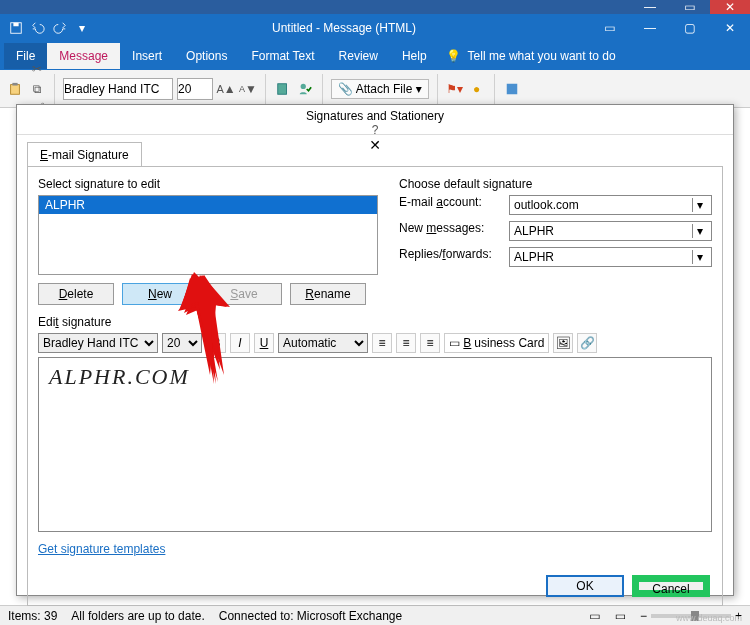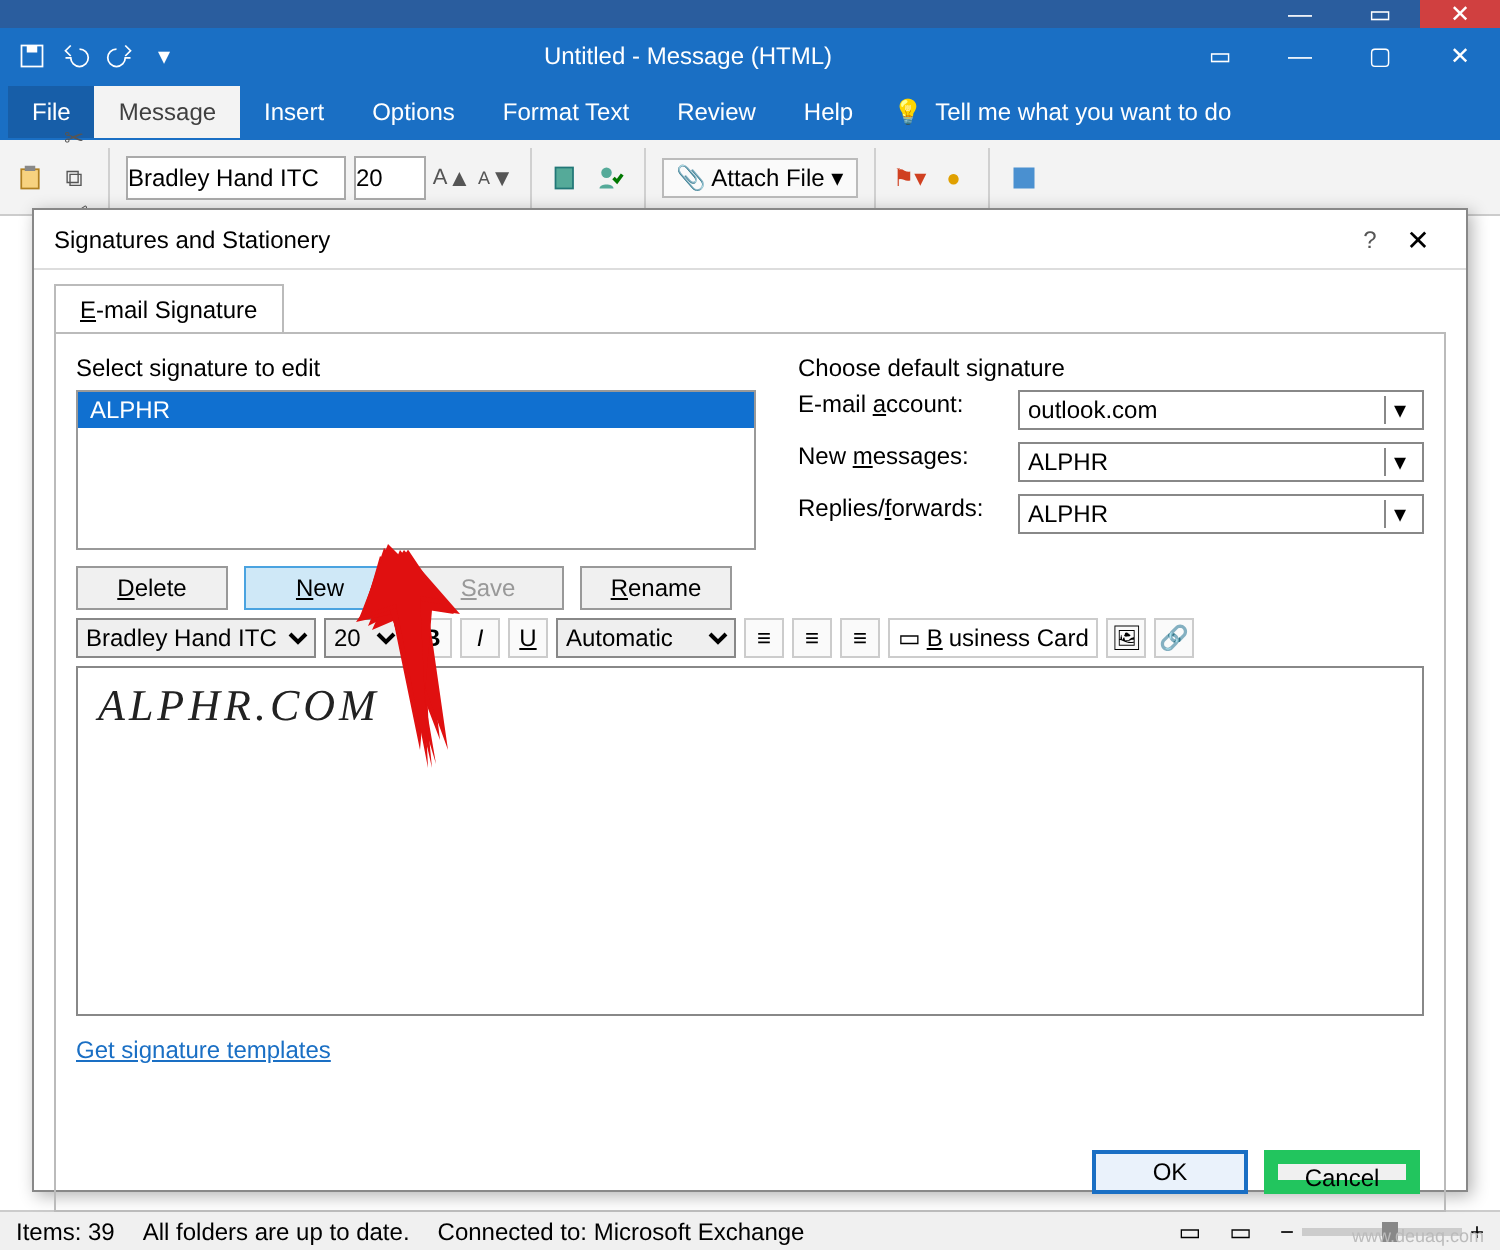--- a/index.html
+++ b/index.html
@@ -22,7 +22,7 @@
 .ribbon-tabs { display: flex; align-items: center; background: #1a6fc4; height: 28px; color: #fff; padding-left: 4px; }
 .ribbon-tabs .tab { padding: 6px 12px; cursor: pointer; font-size: 12px; }
 .ribbon-tabs .tab.file { background: #175ea8; }
-.ribbon-tabs .tab.active { background: #f3f3f3; color: #404040; }
+.ribbon-tabs .tab.active { background: #f3f3f3; color: #be185d; }
 .ribbon-tabs .tell { display: flex; align-items: center; gap: 6px; margin-left: 8px; }
 
 .ribbon-body { background: #f3f3f3; height: 38px; display: flex; align-items: center; padding: 4px 6px; gap: 8px; border-bottom: 1px solid #ccc; }

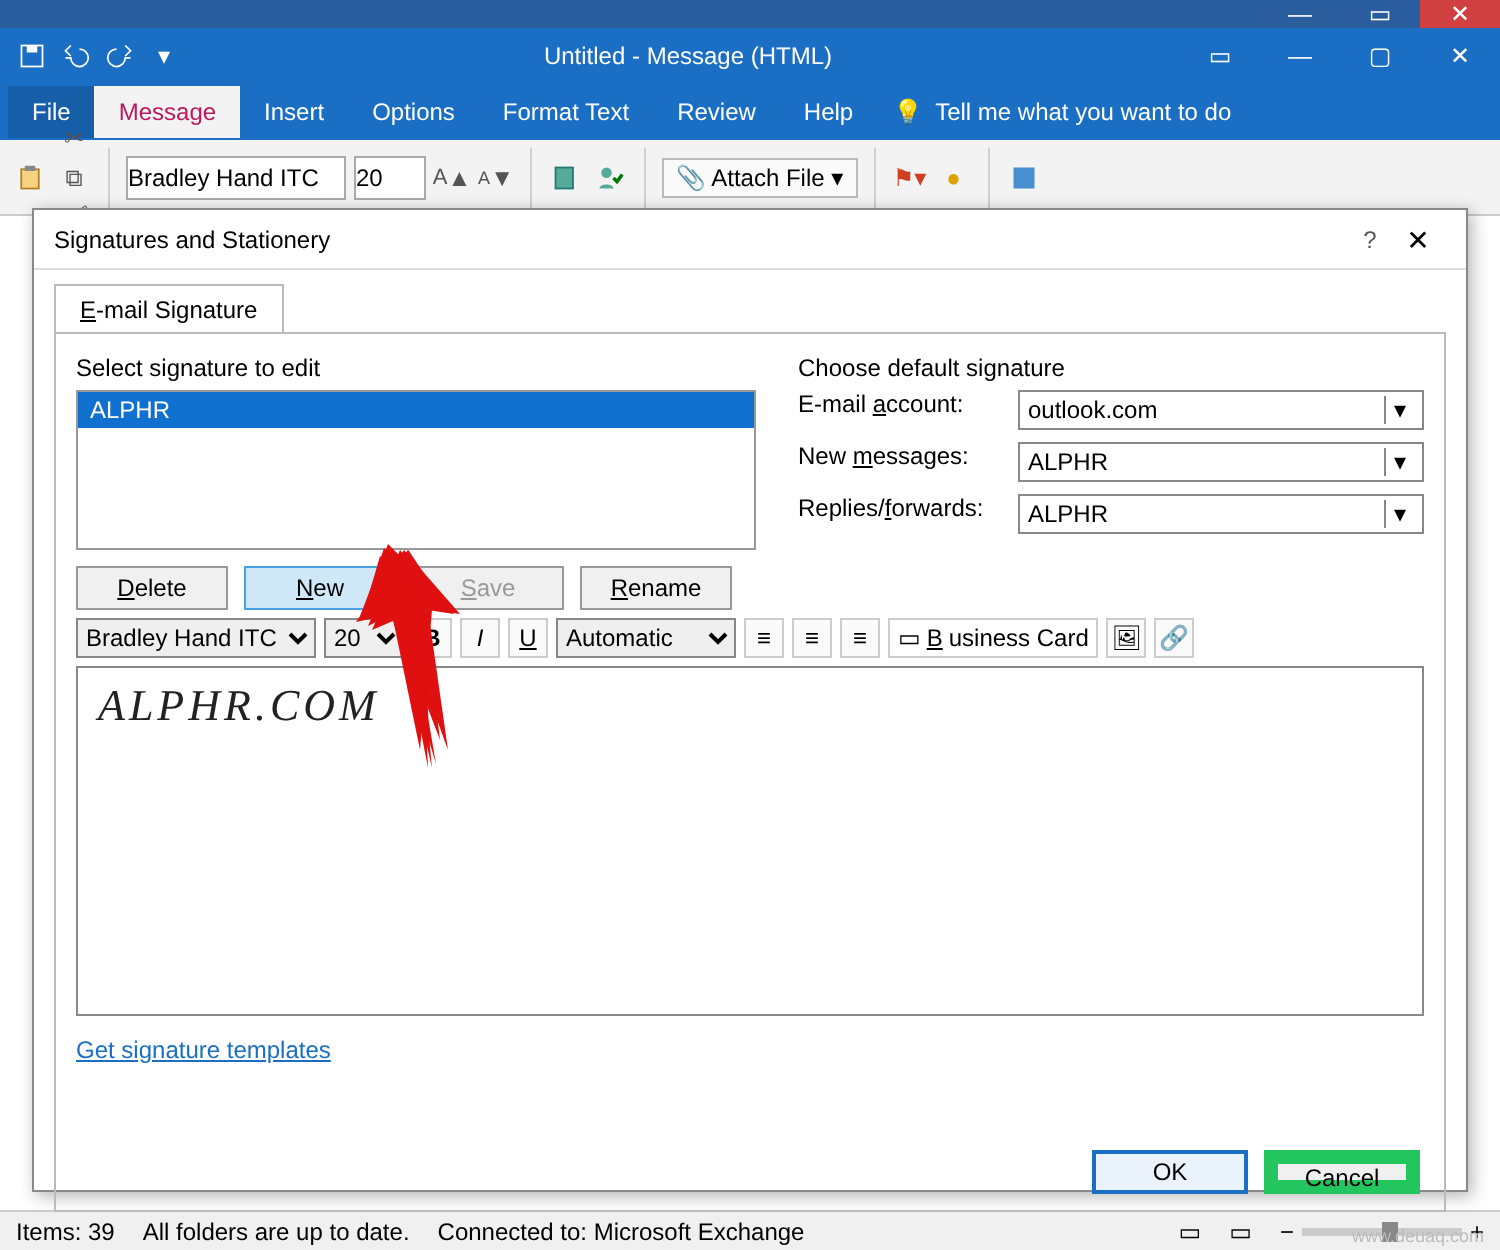--- a/index.html
+++ b/index.html
@@ -36,7 +36,7 @@
 
 
 .dialog { position: absolute; left: 16px; top: 104px; width: 718px; height: 492px; background: #fff; border: 1px solid #888; box-shadow: 2px 2px 8px rgba(0,0,0,0.3); z-index: 10; }
-.dialog-title { height: 30px; display: flex; align-items: center; padding: 4px 10px; border-bottom: 1px solid #ddd; }
+.dialog-title { height: 30px; display: flex; align-items: center; padding: 4px 10px; border-bottom: 1px solid #ddd; flex-direction: column; }
 .dialog-title .t { flex: 1; font-size: 12px; }
 .dialog-title .help { width: 20px; text-align: center; color: #555; }
 .dialog-title .close { width: 28px; text-align: center; font-size: 14px; }

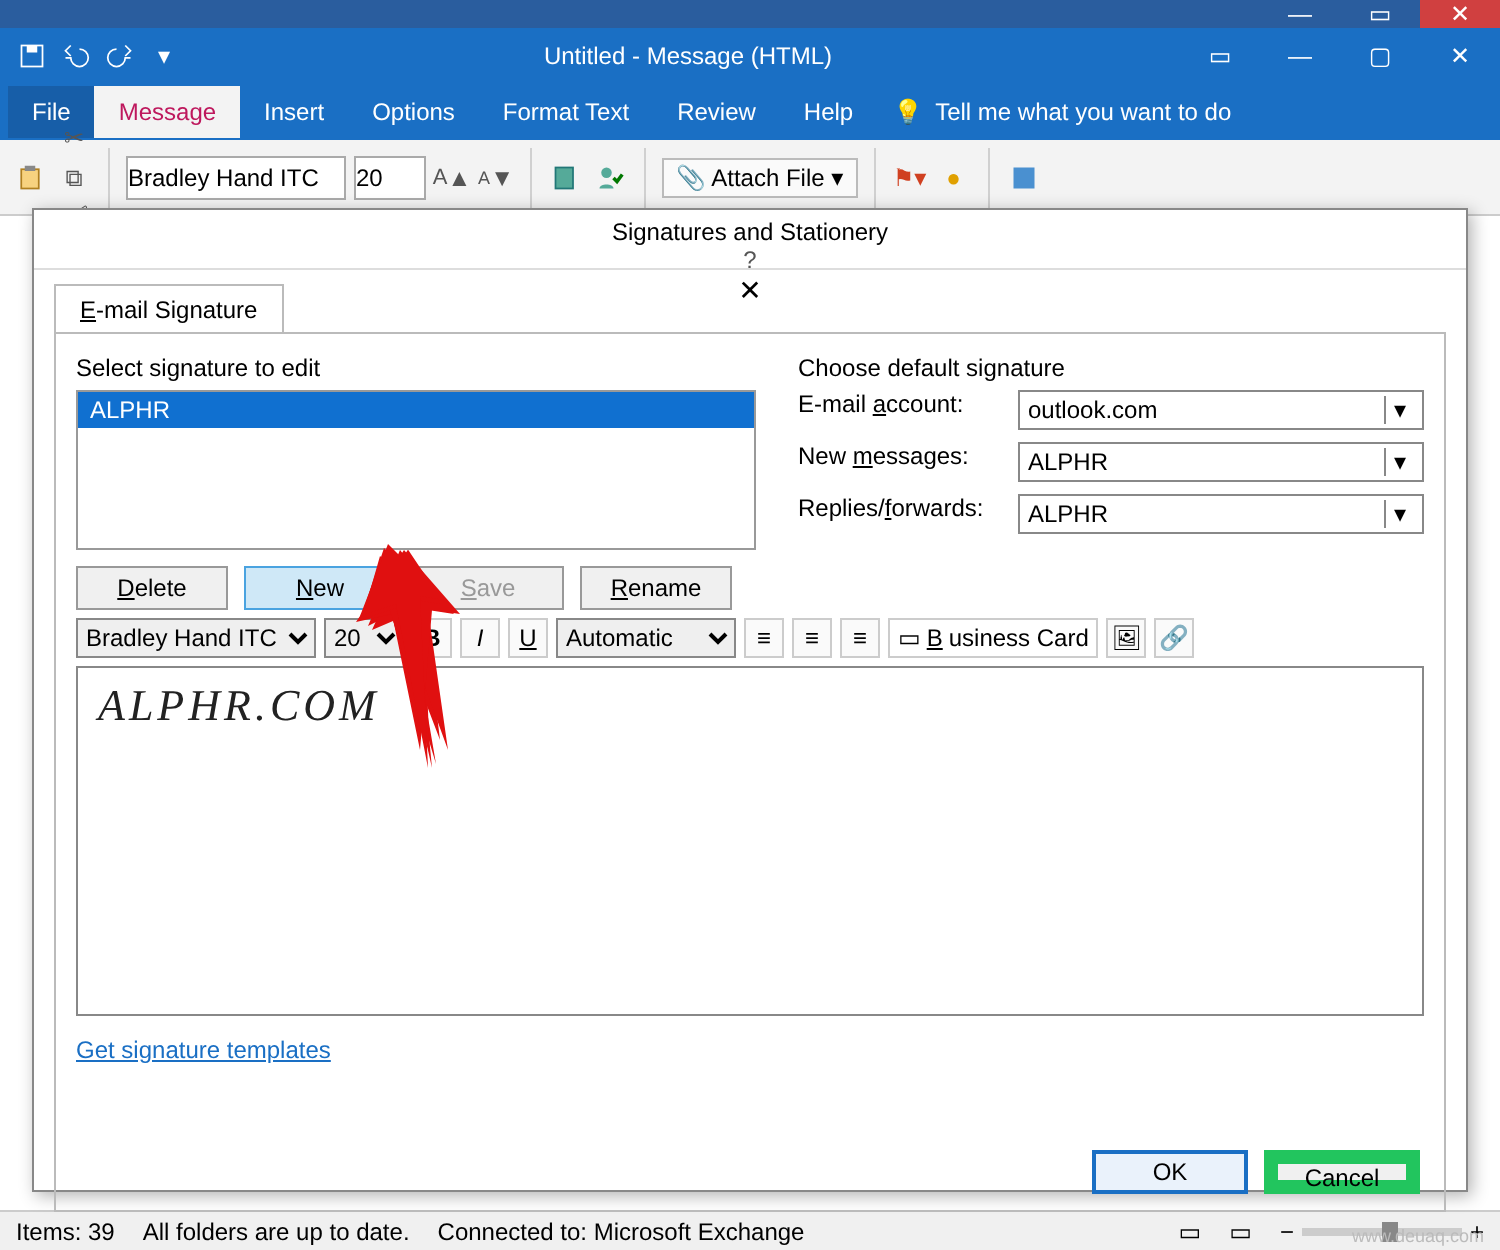--- a/index.html
+++ b/index.html
@@ -256,6 +256,7 @@
       </div>
     </div>
 
+    <div class="edit-label">Edi<u>t</u> signature</div>
     <div class="sig-toolbar">
       <select class="fn"><option>Bradley Hand ITC</option></select>
       <select class="fs"><option>20</option></select>

